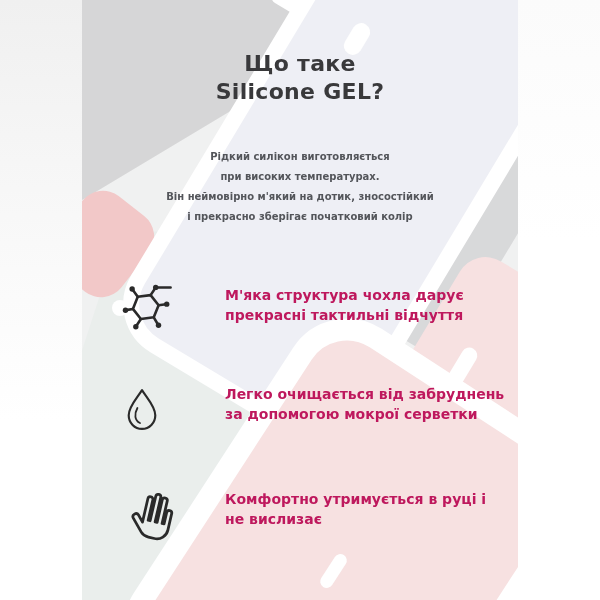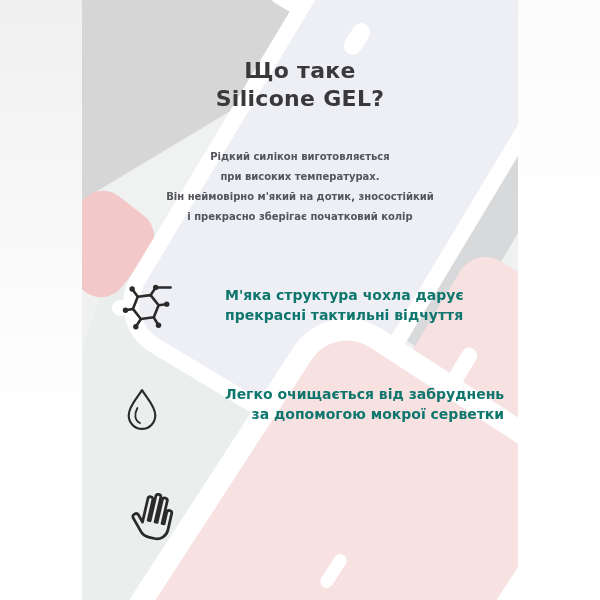--- a/index.html
+++ b/index.html
@@ -32,7 +32,7 @@
   .slot-pink-b{left:245px;top:552px;width:13px;height:38px;border-radius:7px;background:#ffffff;transform:rotate(33deg);}
   .band::after{content:"";position:absolute;inset:0;background:rgba(255,255,255,0.32);}
   
-  .title{position:absolute;left:0;top:57px;width:100%;margin:0;text-align:center;
+  .title{position:absolute;left:0;top:50px;width:100%;margin:0;text-align:center;
     font-size:22px;line-height:28px;font-weight:800;letter-spacing:0.3px;color:#39393b;
     white-space:pre-line;z-index:5;}
   .intro{position:absolute;left:50px;top:147px;width:500px;margin:0;text-align:center;

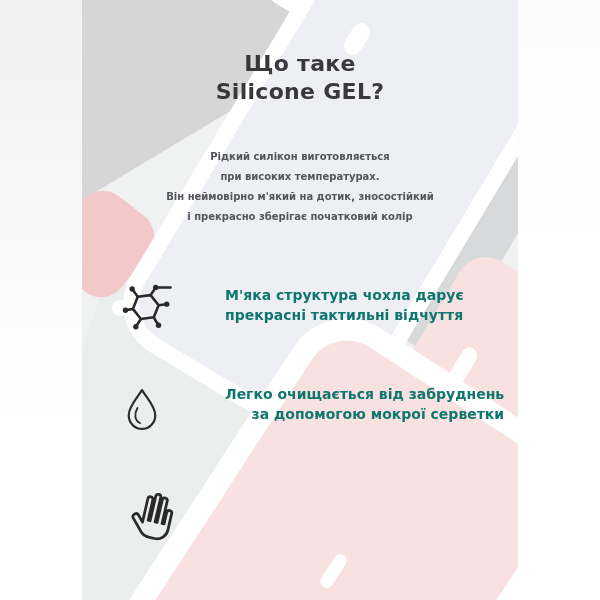--- a/index.html
+++ b/index.html
@@ -38,7 +38,7 @@
   .intro{position:absolute;left:50px;top:147px;width:500px;margin:0;text-align:center;
     font-size:10px;line-height:20px;font-weight:600;color:#53555a;white-space:pre-line;z-index:5;}
   .feature-text{position:absolute;left:225px;margin:0;max-width:300px;
-    font-size:14px;line-height:20px;font-weight:600;color:#0f766e;white-space:pre-line;z-index:5;}
+    font-size:14px;line-height:20px;font-weight:600;color:#be185d;white-space:pre-line;z-index:5;}
   .ft-1{top:285px;}
   .ft-2{top:384px;text-align:right;}
   .ft-3{top:489px;}

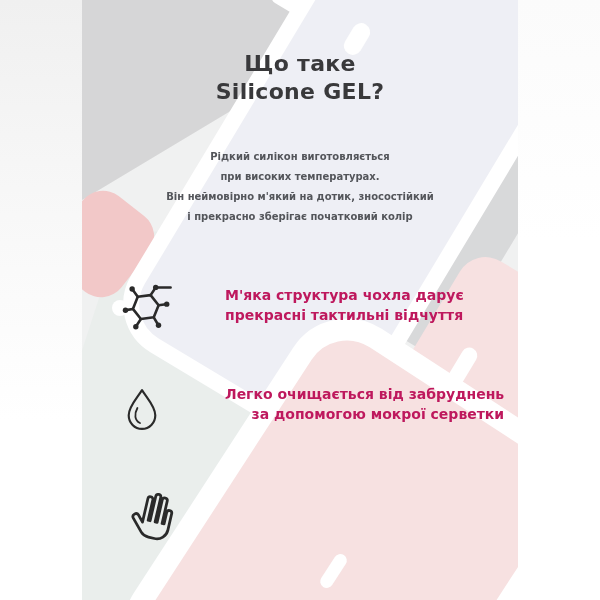--- a/index.html
+++ b/index.html
@@ -40,7 +40,7 @@
   .feature-text{position:absolute;left:225px;margin:0;max-width:300px;
     font-size:14px;line-height:20px;font-weight:600;color:#be185d;white-space:pre-line;z-index:5;}
   .ft-1{top:285px;}
-  .ft-2{top:384px;text-align:right;}
+  .ft-2{top:384px;}
   .ft-3{top:489px;}
   .f-icon{position:absolute;z-index:5;}
   .fi-1{left:121px;top:279px;}

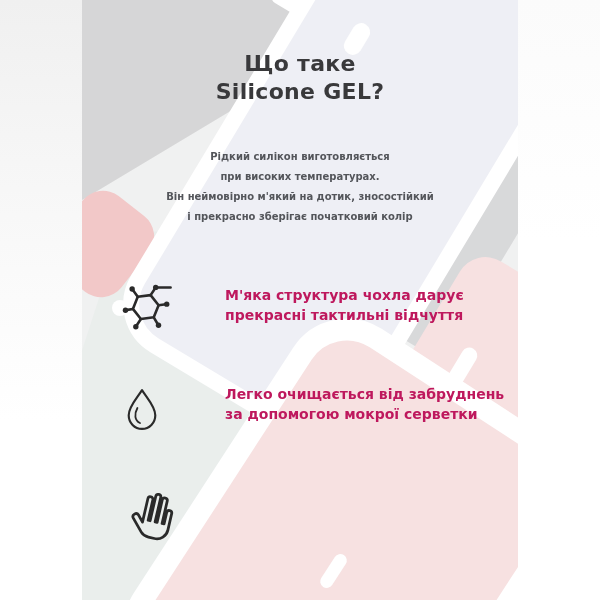--- a/index.html
+++ b/index.html
@@ -108,6 +108,8 @@
   <svg class="f-icon fi-3" width="49" height="52" viewBox="0 0 24 24" fill="none" stroke="#2a2a2a" stroke-width="1.35" stroke-linecap="round" stroke-linejoin="round" style="transform:rotate(13deg);">
     <path d="M19.75,8 c-0.69,0 -1.25,0.56 -1.25,1.25 V15 h-1 V3.75 a1.25,1.25 0 0 0 -2.5,0 V15 h-1 V2.75 a1.25,1.25 0 0 0 -2.5,0 V15 h-1 V4.75 a1.25,1.25 0 0 0 -2.5,0 V16.5 L5.37,13.58 a1.49,1.49 0 0 0 -2.17,2.04 l5.33,5.79 C9.57,22.52 11.03,23 12.5,23 h3 c3.04,0 5.5,-2.46 5.5,-5.5 V9.25 C21,8.56 20.44,8 19.75,8 z"></path>
   </svg>
+  <p class="feature-text ft-3">Комфортно утримується в руці і
+не вислизає</p>
 
 </div>
 

